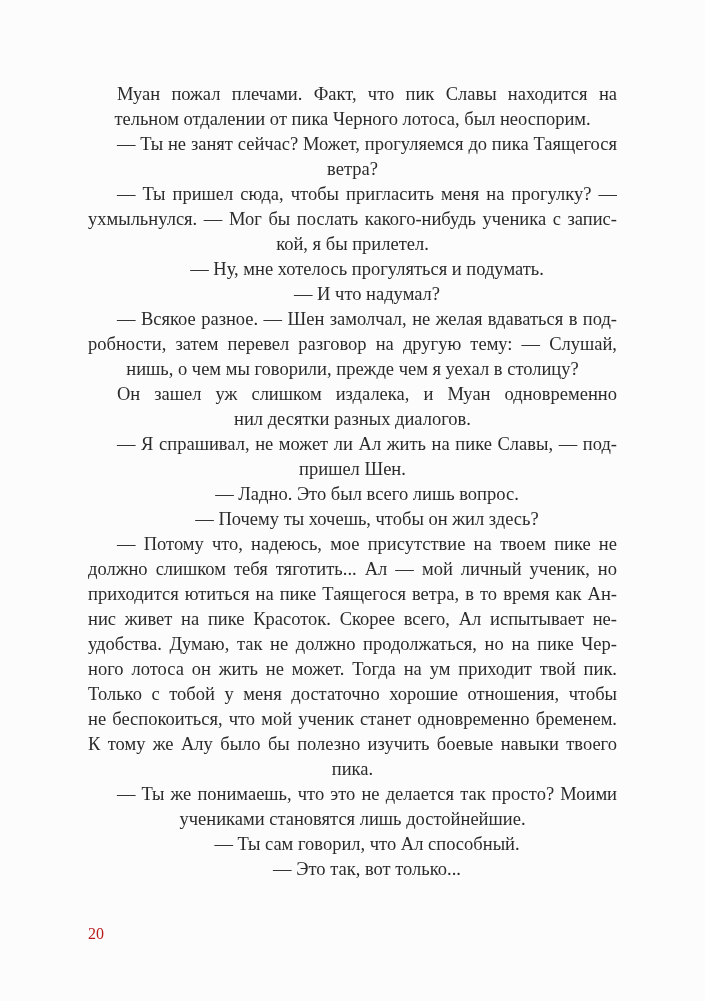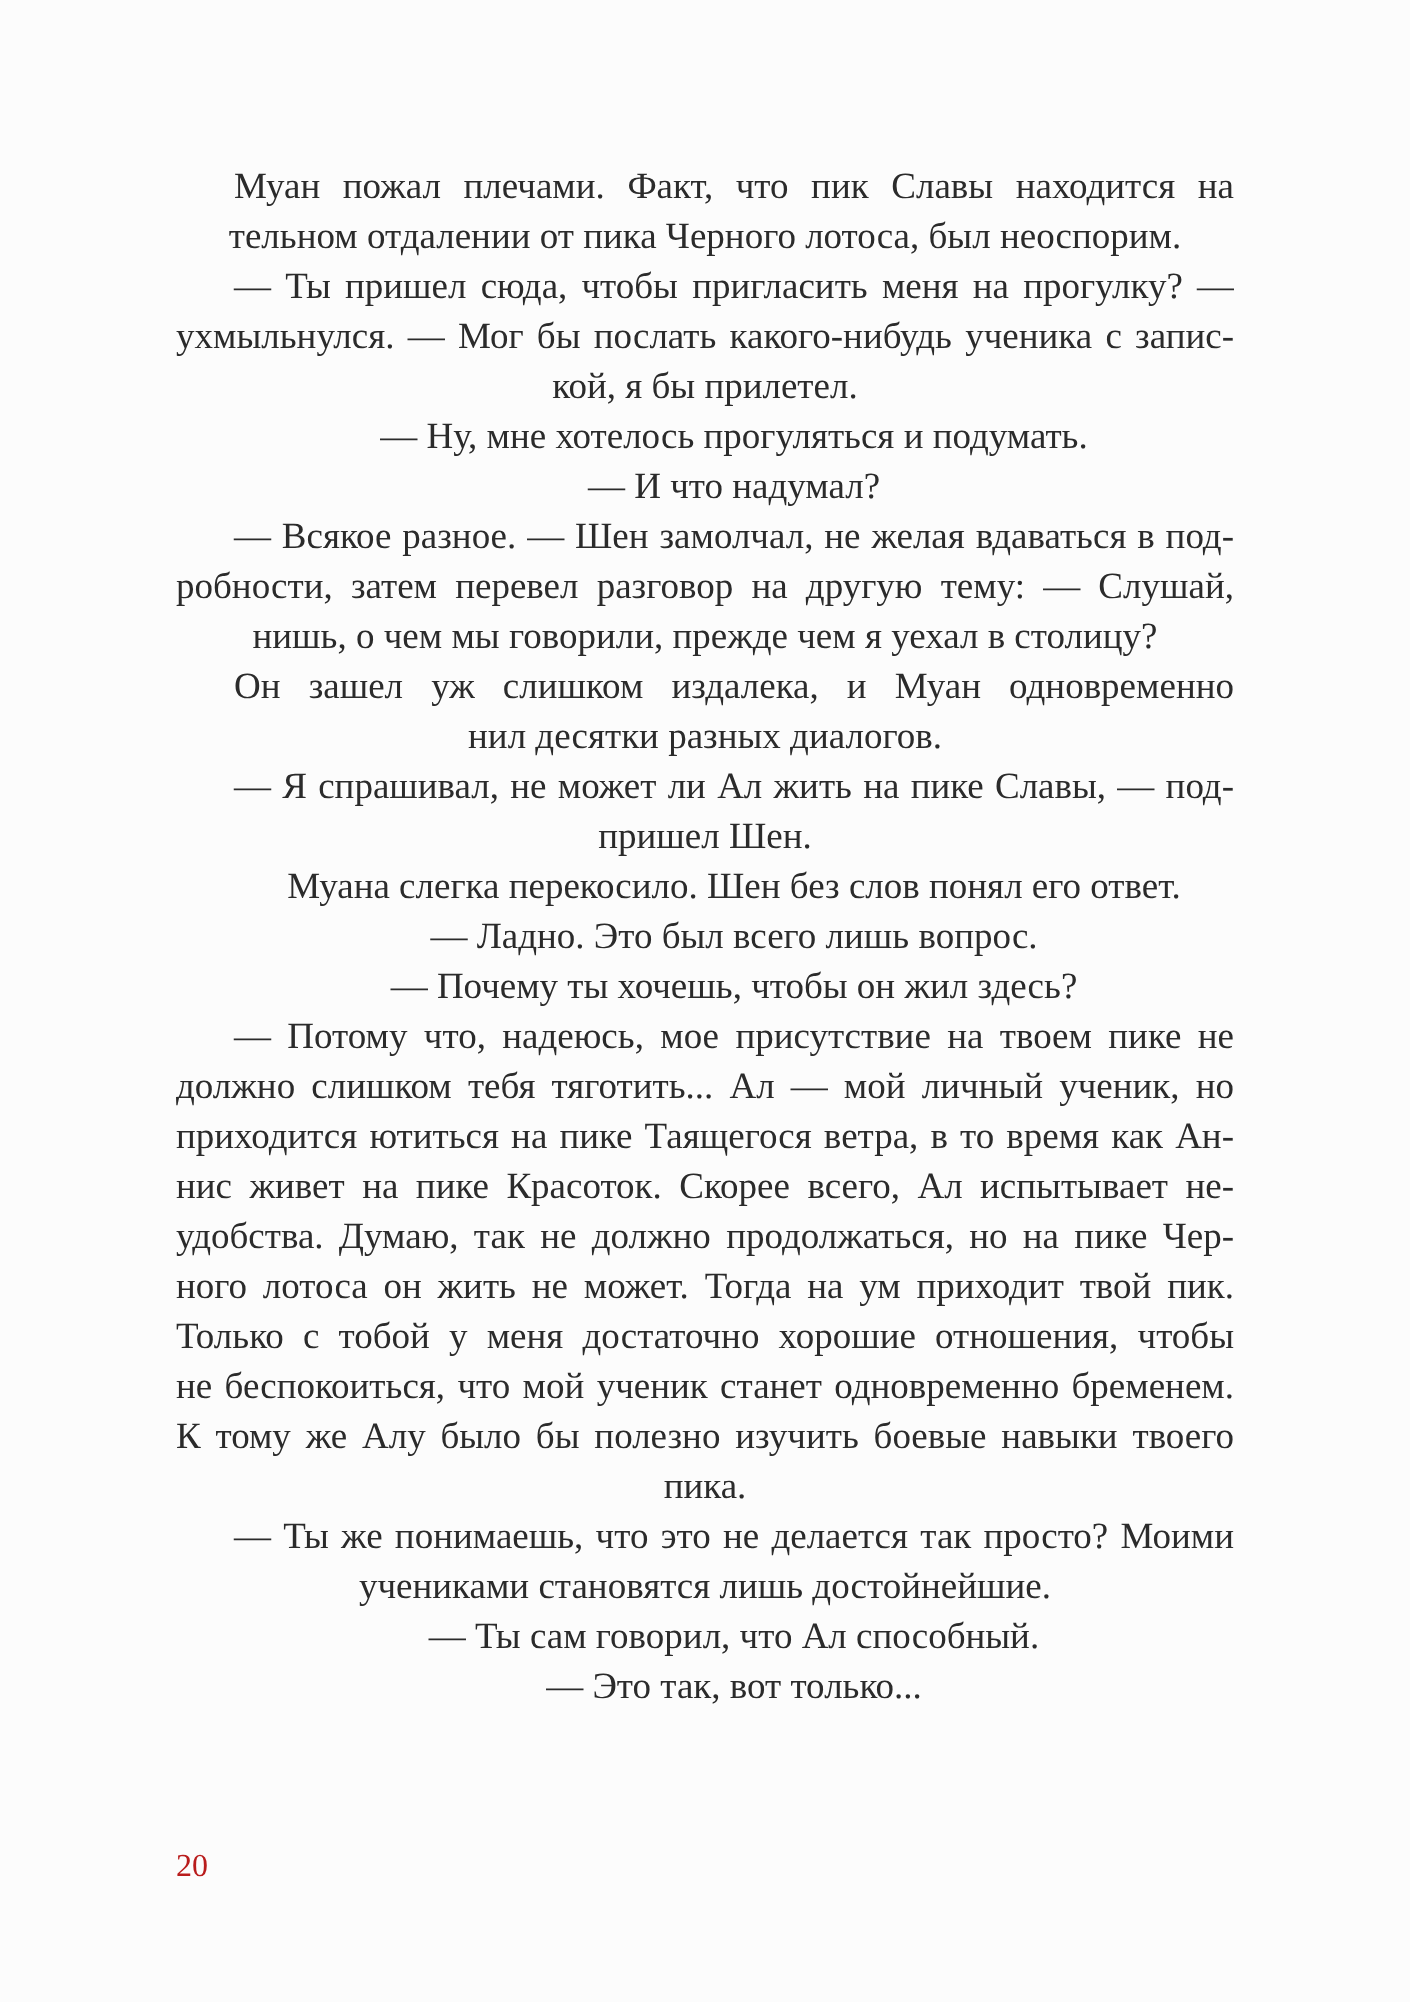--- a/index.html
+++ b/index.html
@@ -50,6 +50,10 @@
       <div class="para">
         <div class="line first just">Муан пожал плечами. Факт, что пик Славы находится на значи-</div>
         <div class="line">тельном отдалении от пика Черного лотоса, был неоспорим.</div>
+      </div>
+      <div class="para">
+        <div class="line first just">— Ты не занят сейчас? Может, прогуляемся до пика Таящегося</div>
+        <div class="line">ветра?</div>
       </div>
       <div class="para">
         <div class="line first just">— Ты пришел сюда, чтобы пригласить меня на прогулку? — Муан</div>

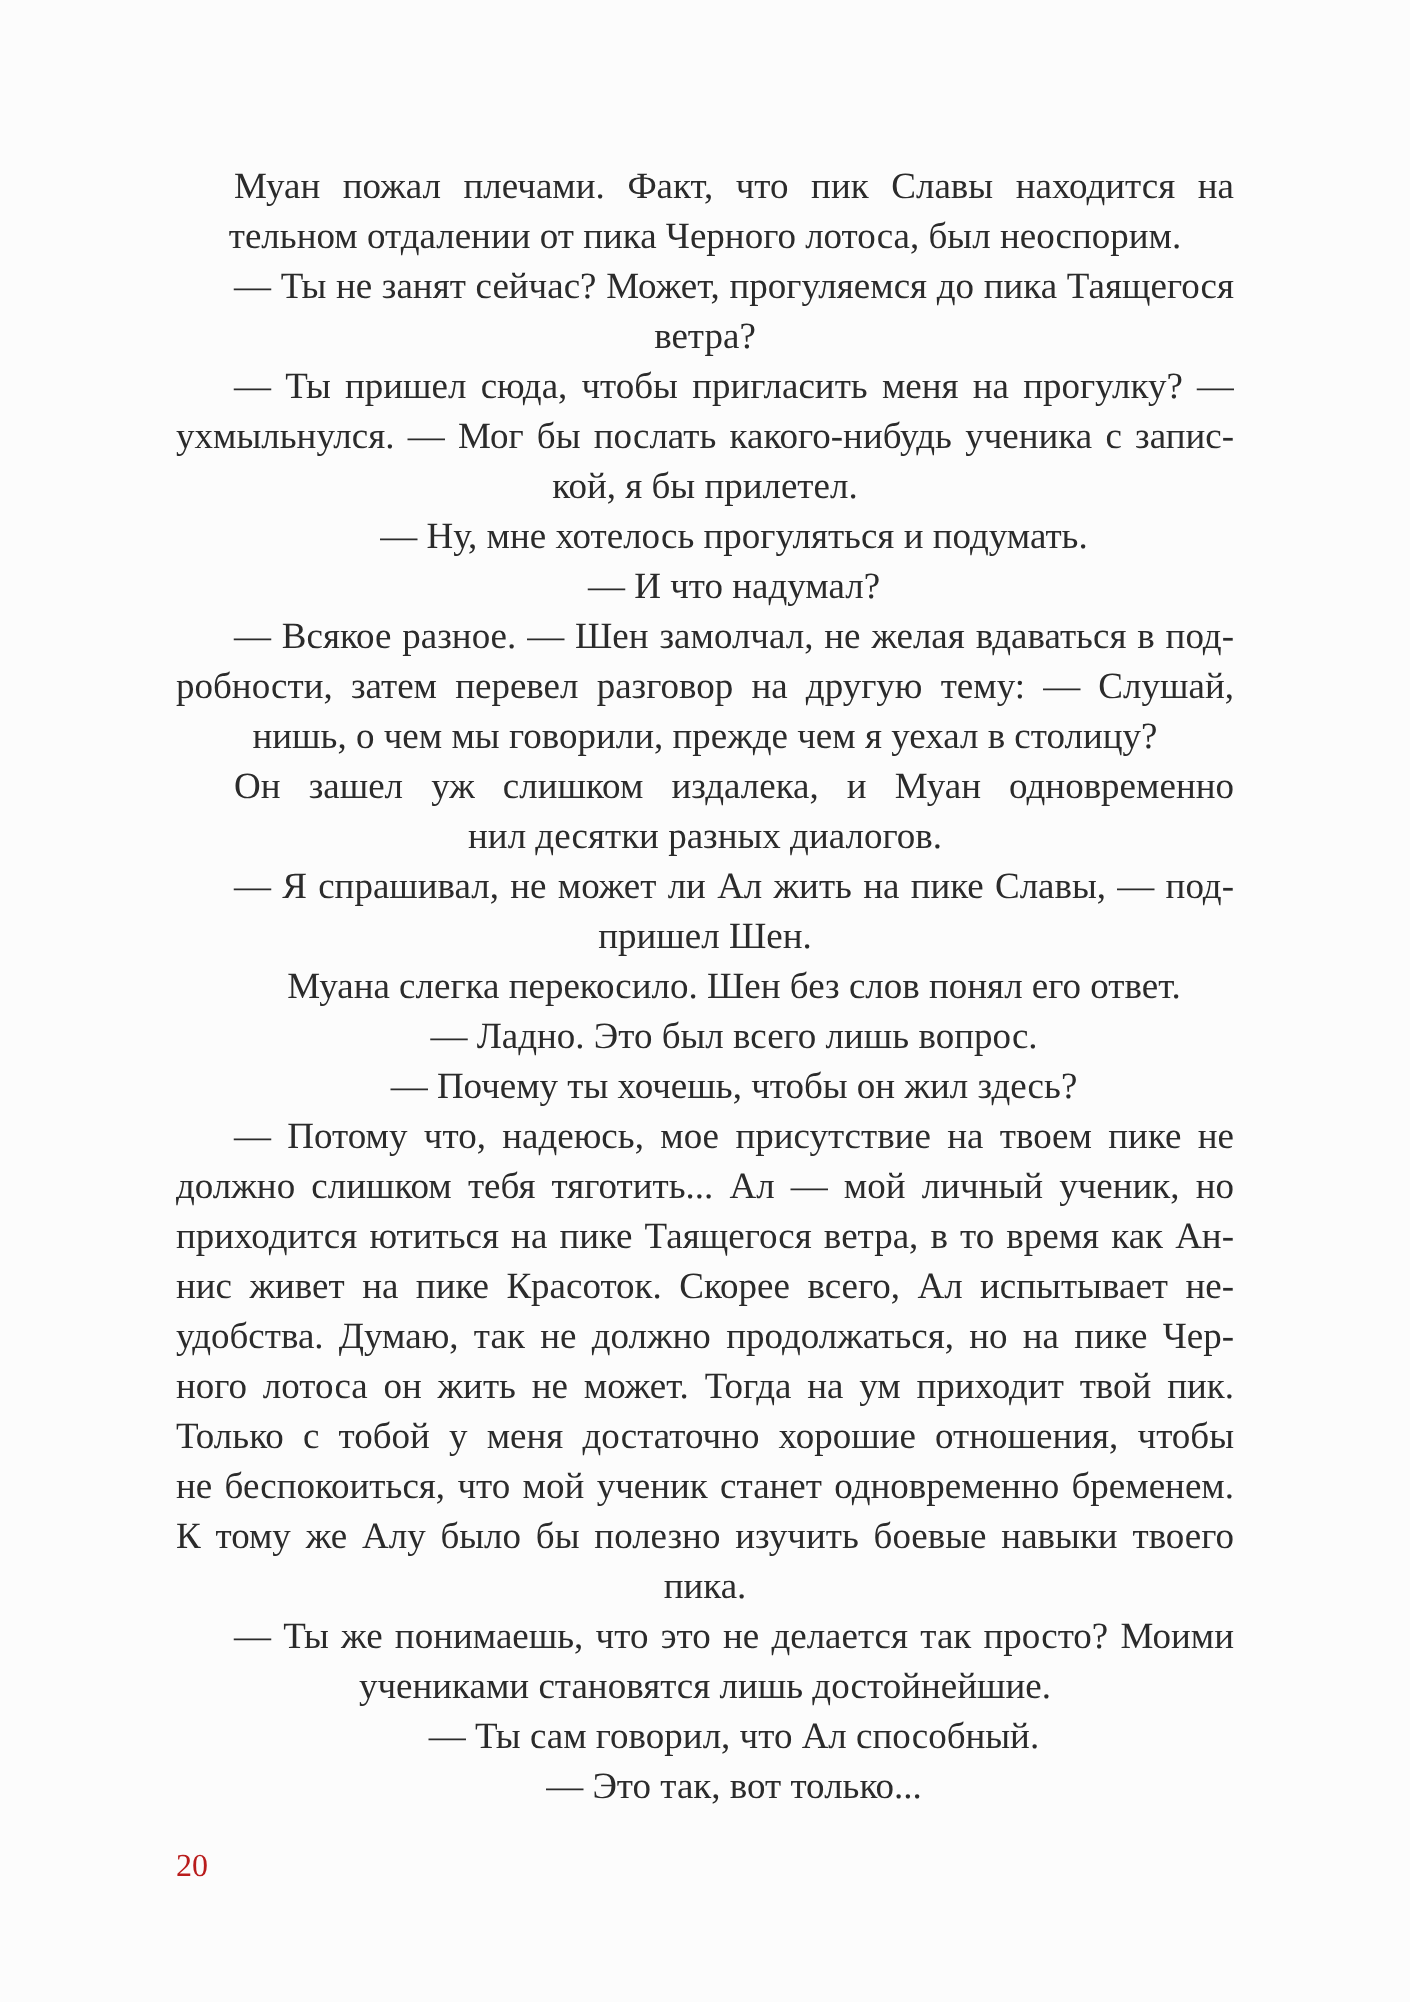--- a/index.html
+++ b/index.html
@@ -80,9 +80,6 @@
         <div class="line">пришел Шен.</div>
       </div>
       <div class="para">
-        <div class="line first">Муана слегка перекосило. Шен без слов понял его ответ.</div>
-      </div>
-      <div class="para">
         <div class="line first">— Ладно. Это был всего лишь вопрос.</div>
       </div>
       <div class="para">

